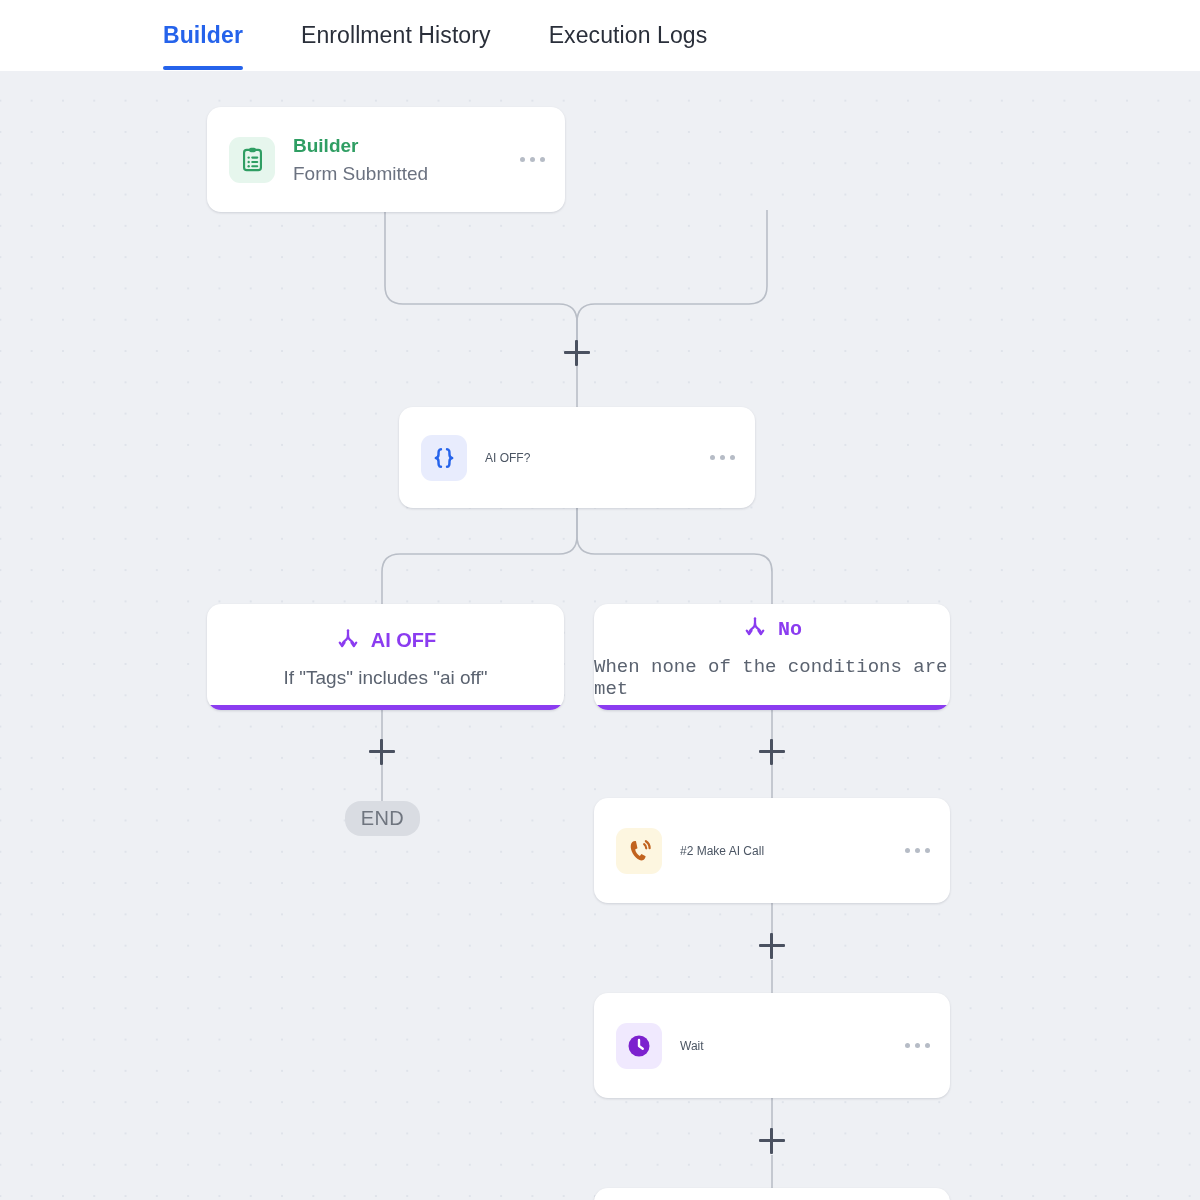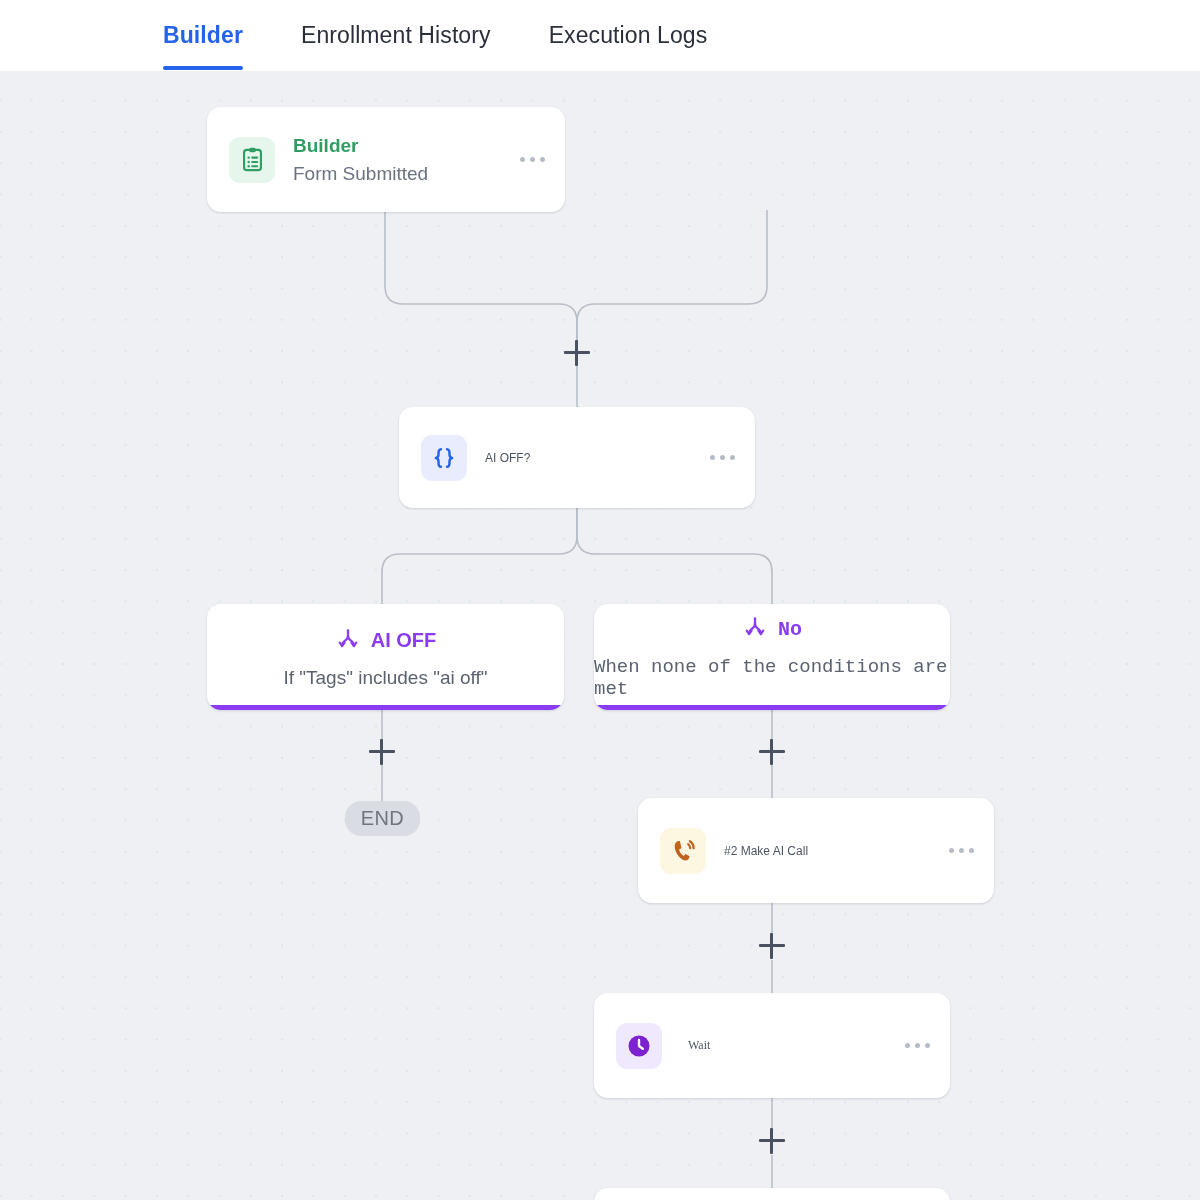--- a/index.html
+++ b/index.html
@@ -267,7 +267,7 @@
       <span>END</span>
     </div>
 
-    <div class="card" style="left:594px; top:727px; width:356px; height:105px;margin-left:44px;">
+    <div class="card" style="left:594px; top:727px; width:356px; height:105px;">
       <div class="card-row">
         <div class="icon-box cream">
           <svg width="28" height="28" viewBox="0 0 24 24" fill="none" stroke="#c1631f" stroke-width="1.9" stroke-linecap="round" stroke-linejoin="round">

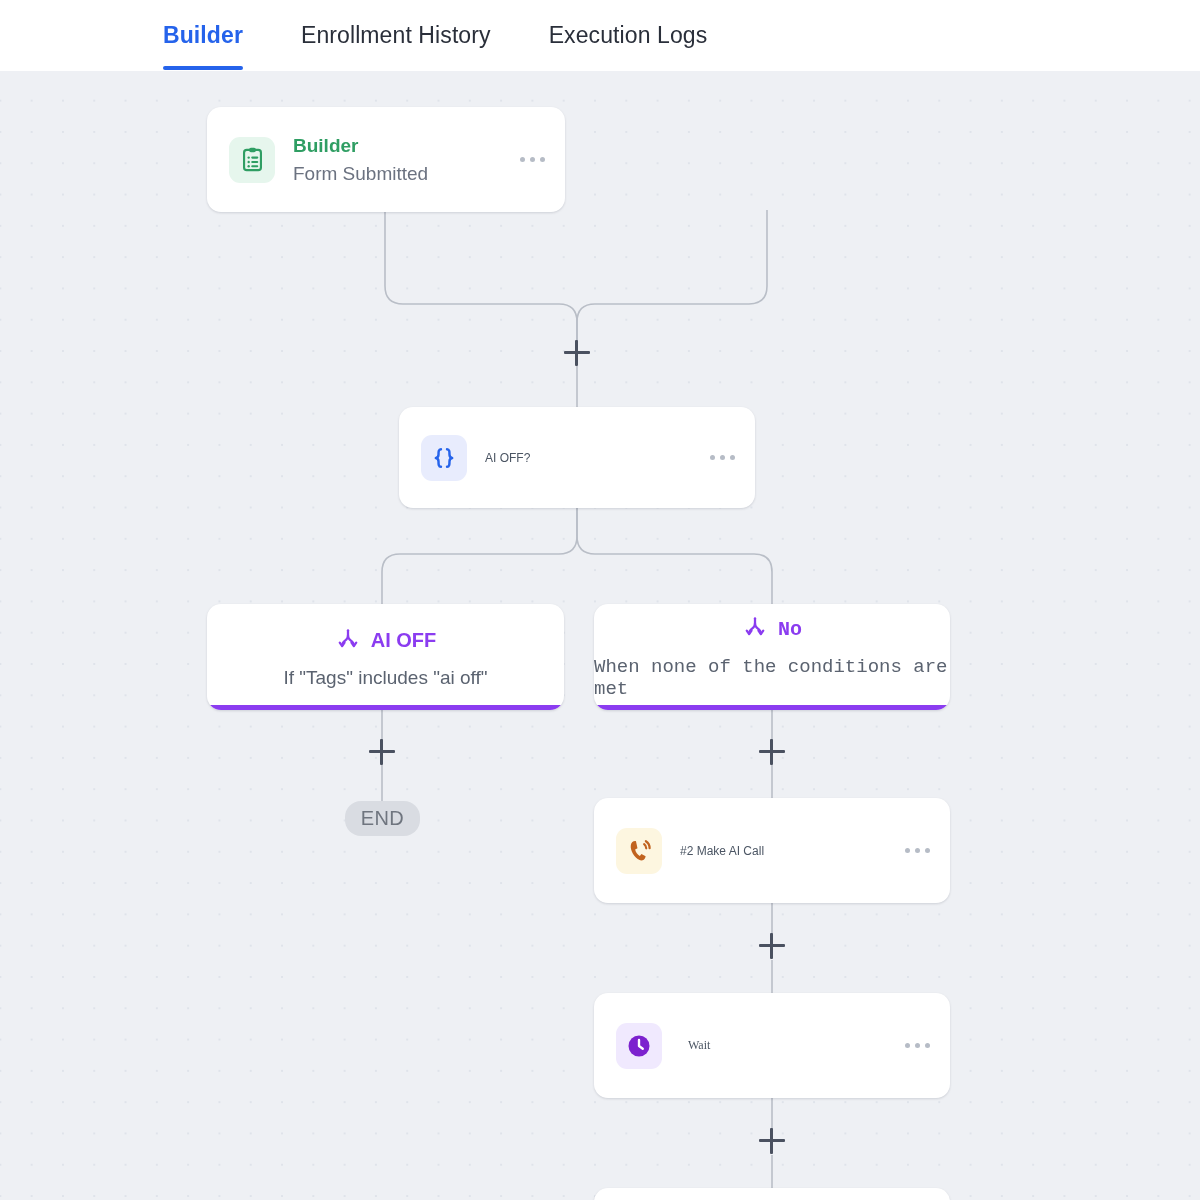--- a/index.html
+++ b/index.html
@@ -295,7 +295,7 @@
             <path d="M12 7.2 L12 12 L15 14.2" fill="none" stroke="#ffffff" stroke-width="1.9" stroke-linecap="round" stroke-linejoin="round"></path>
           </svg>
         </div>
-        <span class="node-label" style="margin-left:26px;font-family:Liberation Serif, serif;">Wait</span>
+        <span class="node-label" style="margin-left:18px;">Wait</span>
         <div class="dots">
             <i></i>
             <i></i>

